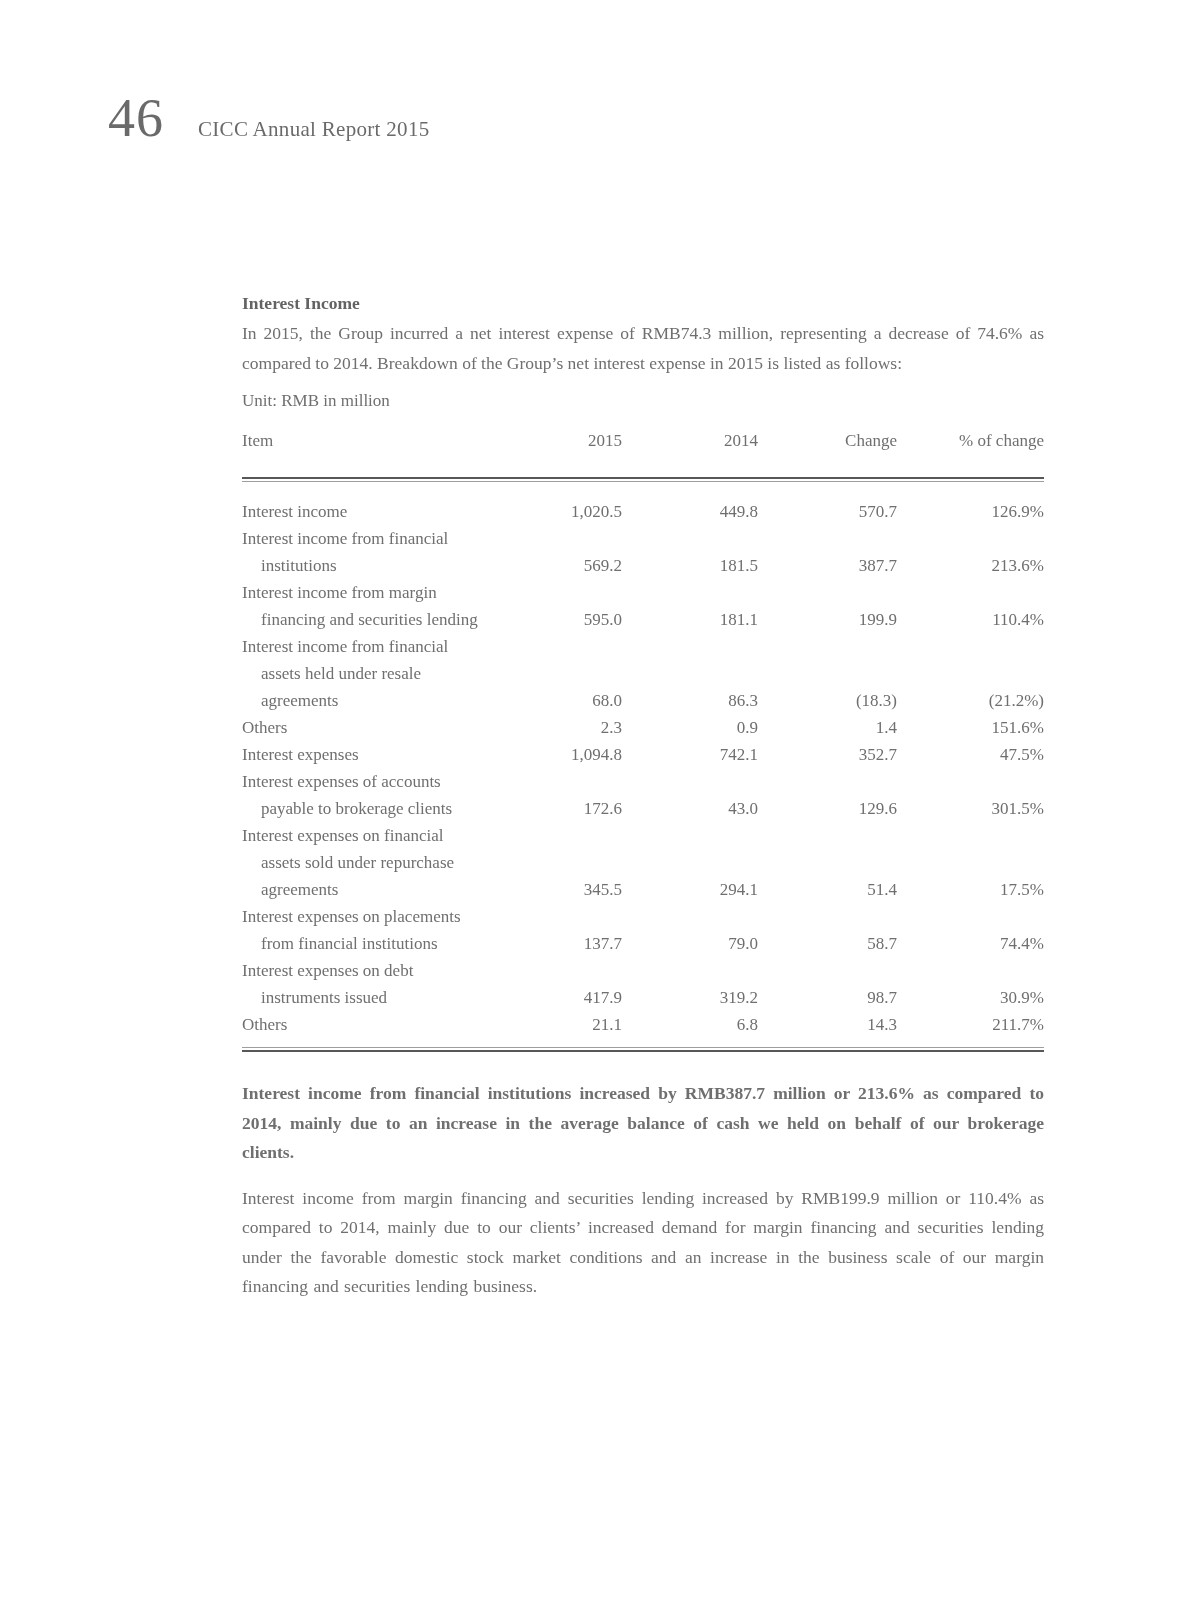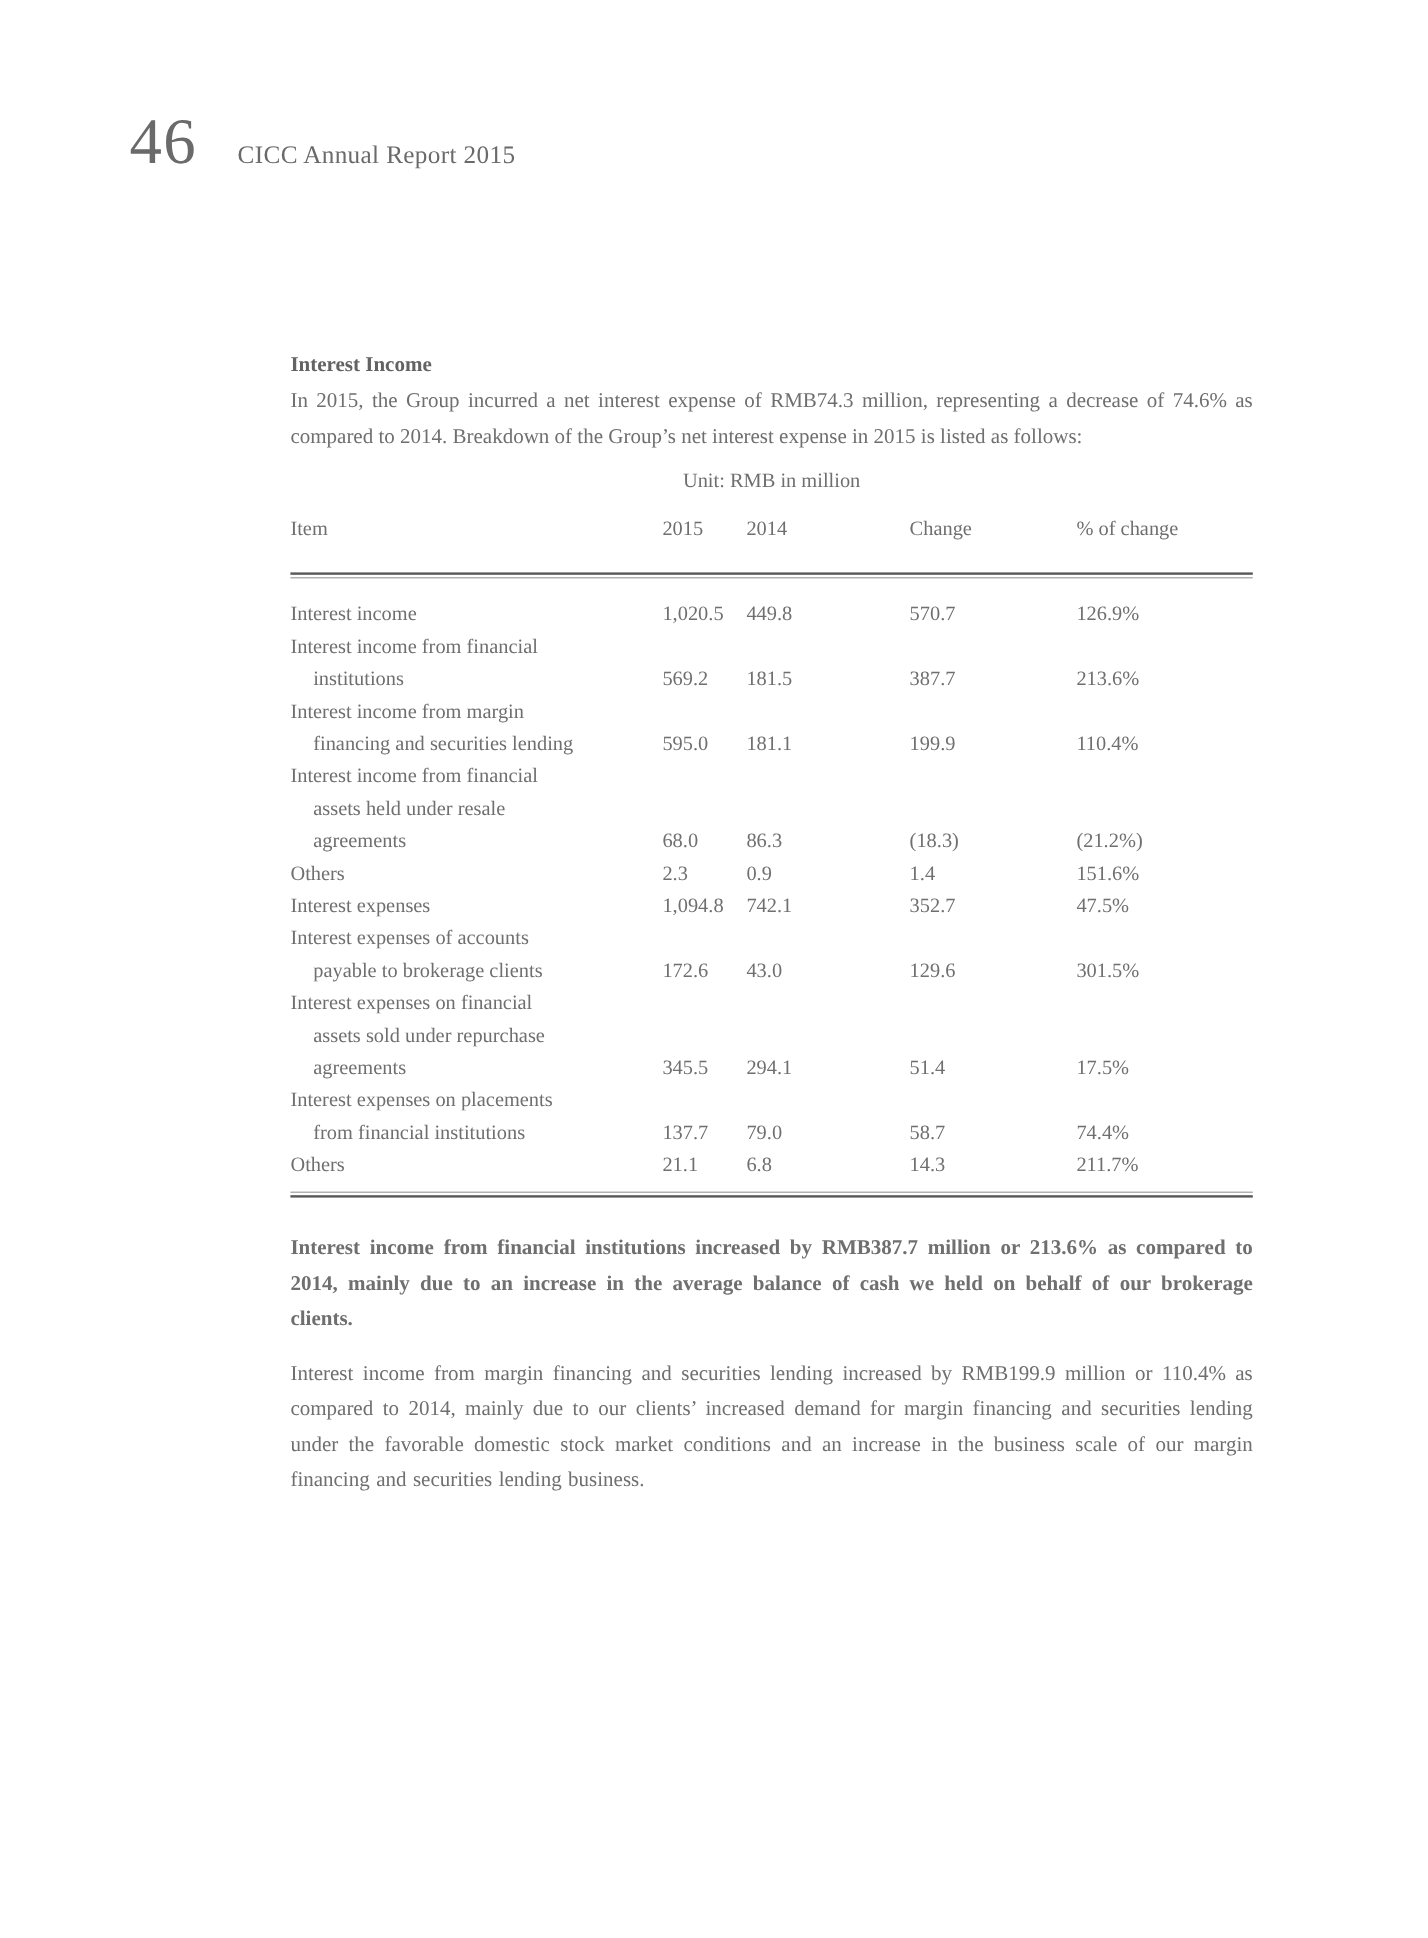--- a/index.html
+++ b/index.html
@@ -57,7 +57,7 @@
     color: #6f6f6f;
   }
   .unit-note {
-    text-align: center;
+    text-align: left;
     font-size: 17px;
     line-height: 27px;
     margin-top: 9px;

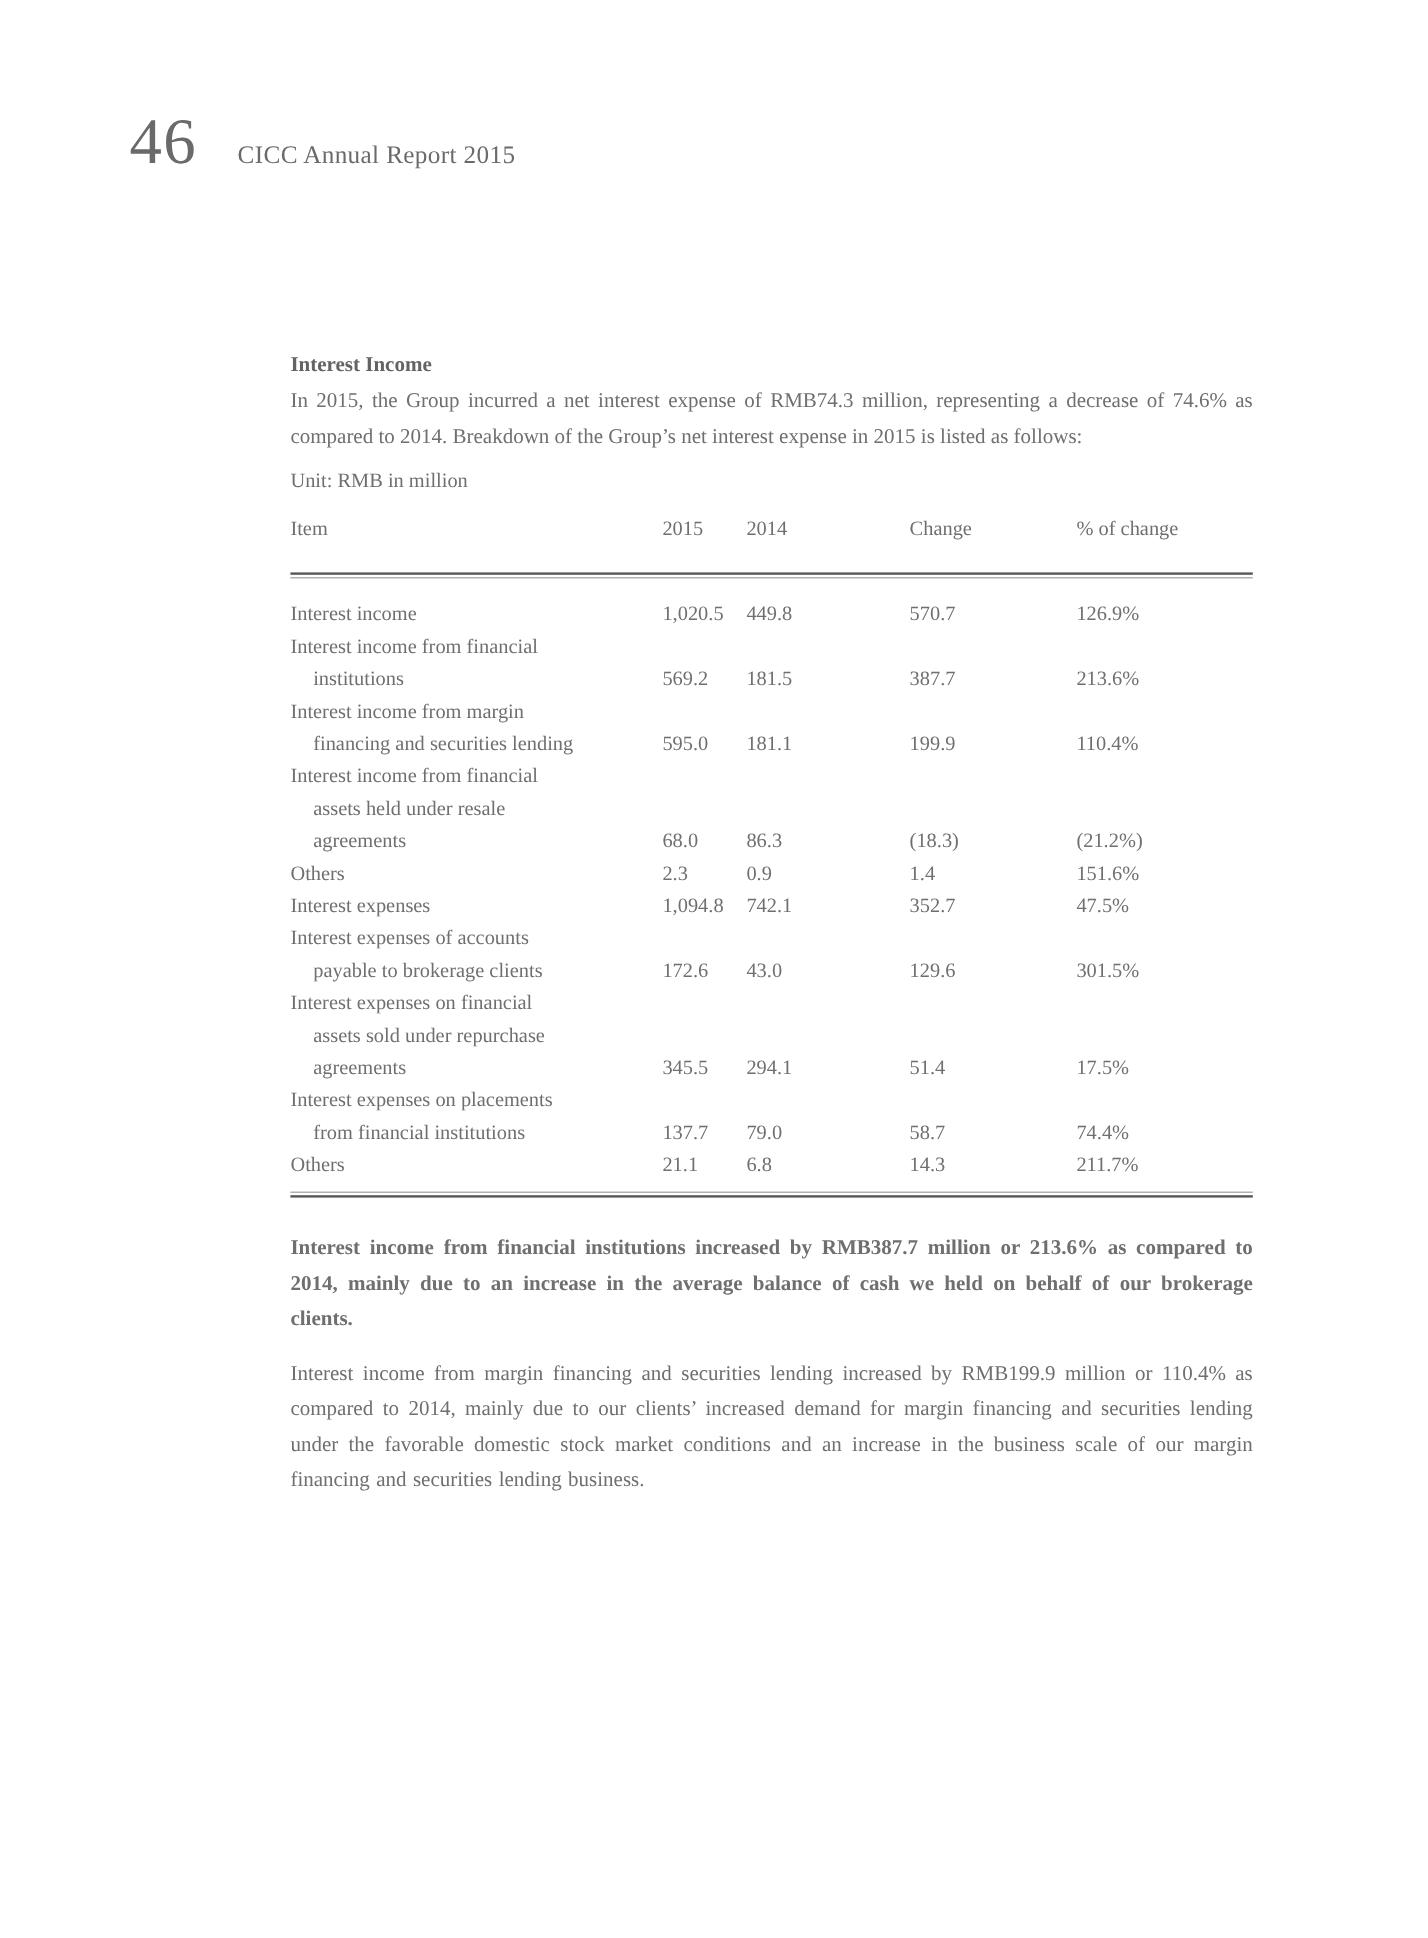--- a/index.html
+++ b/index.html
@@ -84,7 +84,7 @@
   }
   table.fin-table th { padding-bottom: 23px; }
   .c-item { text-align: left; }
-  .c-num  { text-align: left; }
+  .c-num  { text-align: right; }
   .bold   { font-weight: bold; color: #5c5c5c; }
   td.c-2015, th.c-2015 { font-weight: bold; color: #5c5c5c; }
   .cont { padding-left: 19px; }

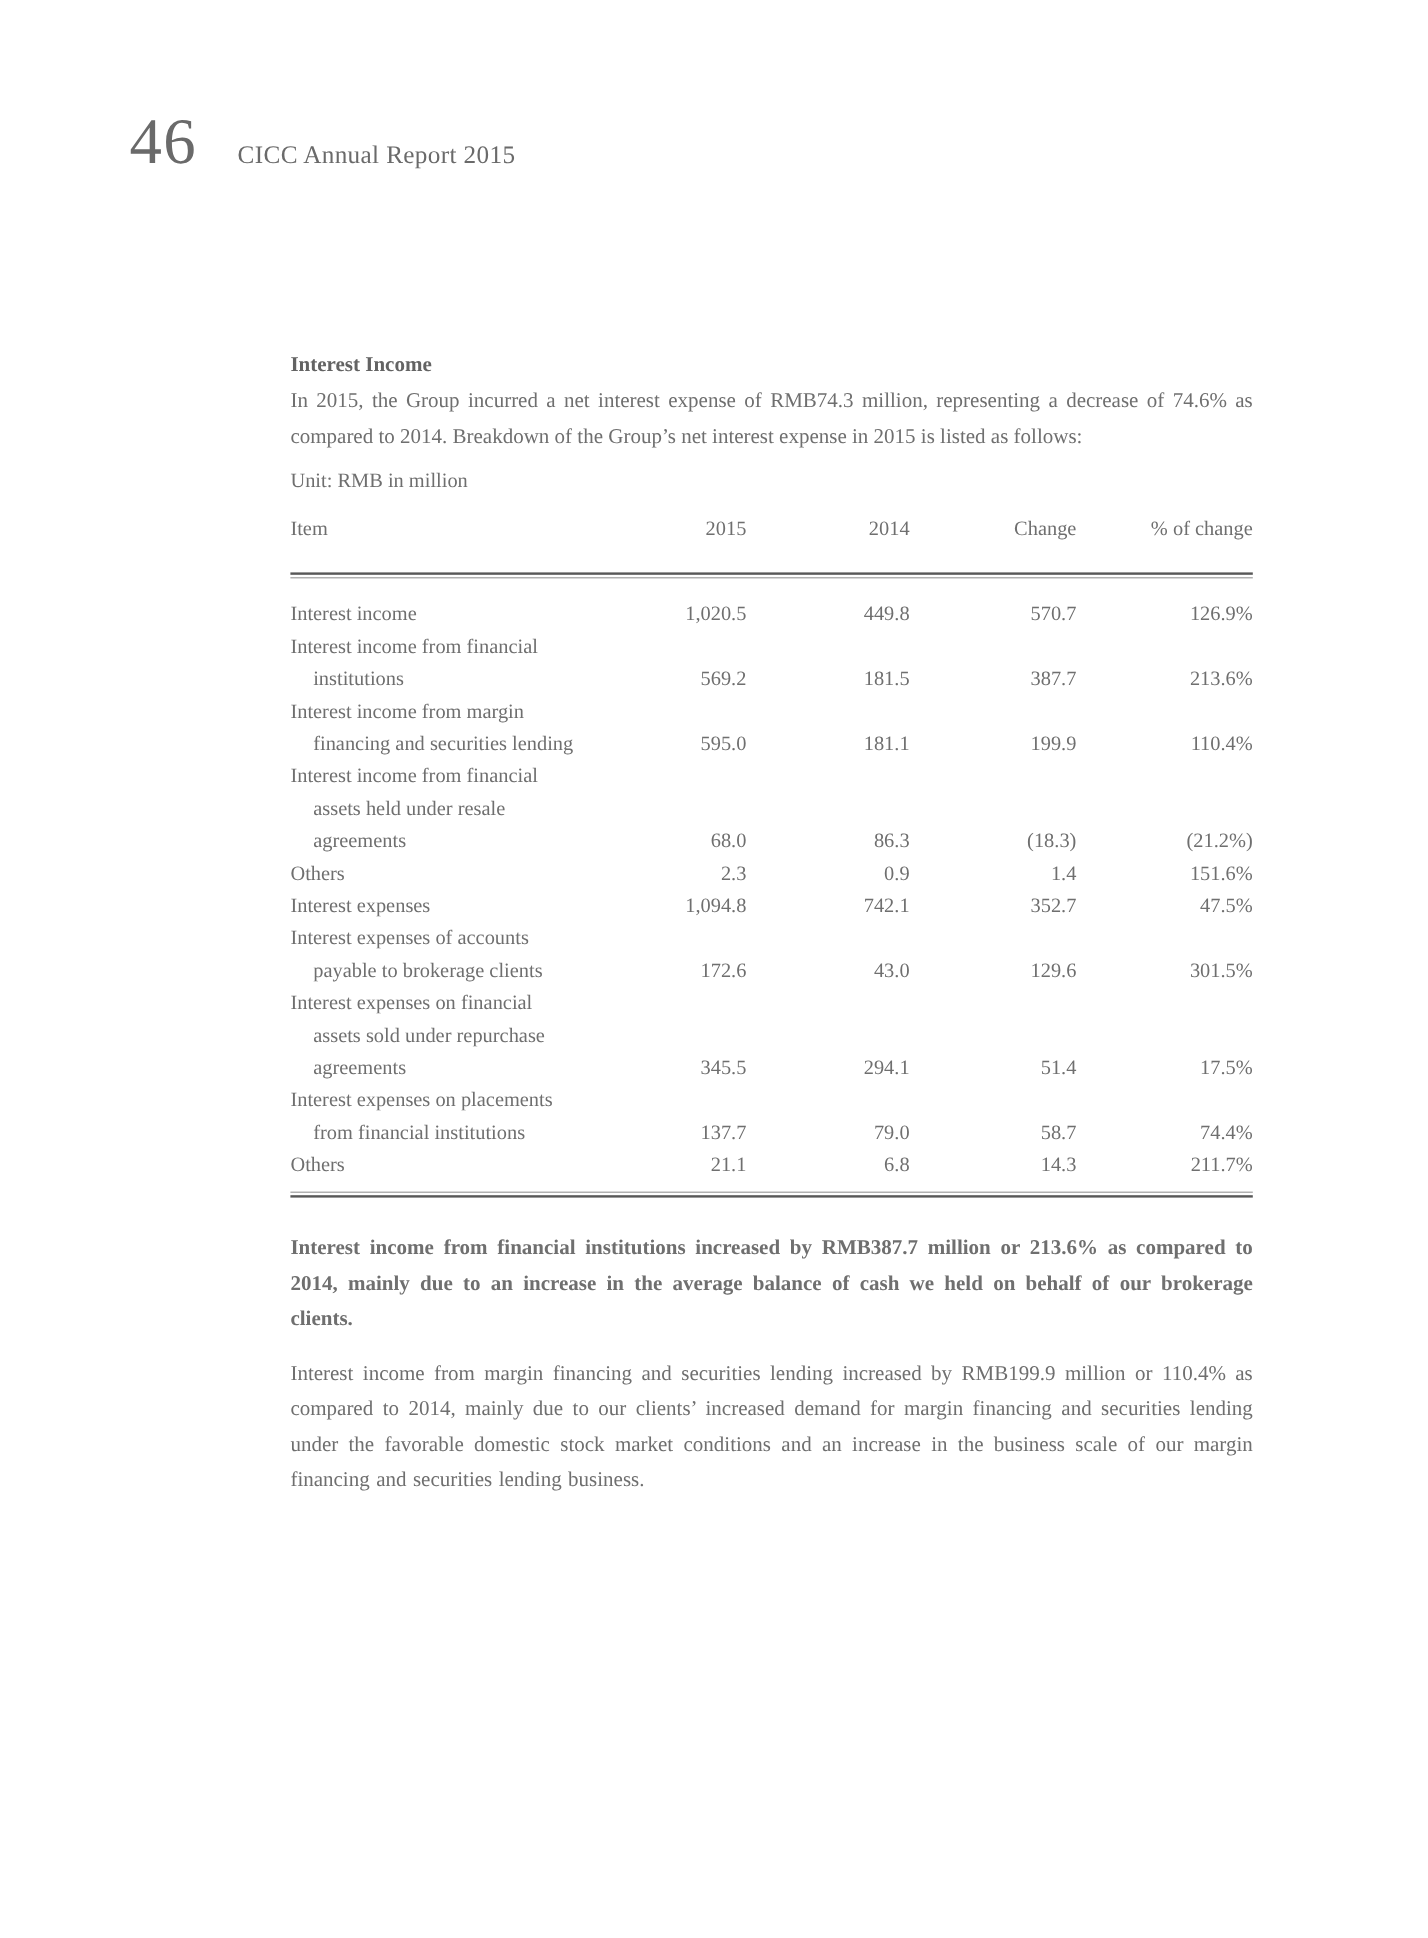--- a/index.html
+++ b/index.html
@@ -237,6 +237,16 @@
           </tr>
           <tr class="data-row">
             <td class="c-item">
+              <div>Interest expenses on debt</div>
+              <div class="cont">instruments issued</div>
+            </td>
+            <td class="c-num c-2015">417.9</td>
+            <td class="c-num">319.2</td>
+            <td class="c-num">98.7</td>
+            <td class="c-num">30.9%</td>
+          </tr>
+          <tr class="data-row">
+            <td class="c-item">
               <div>Others</div>
             </td>
             <td class="c-num c-2015">21.1</td>

